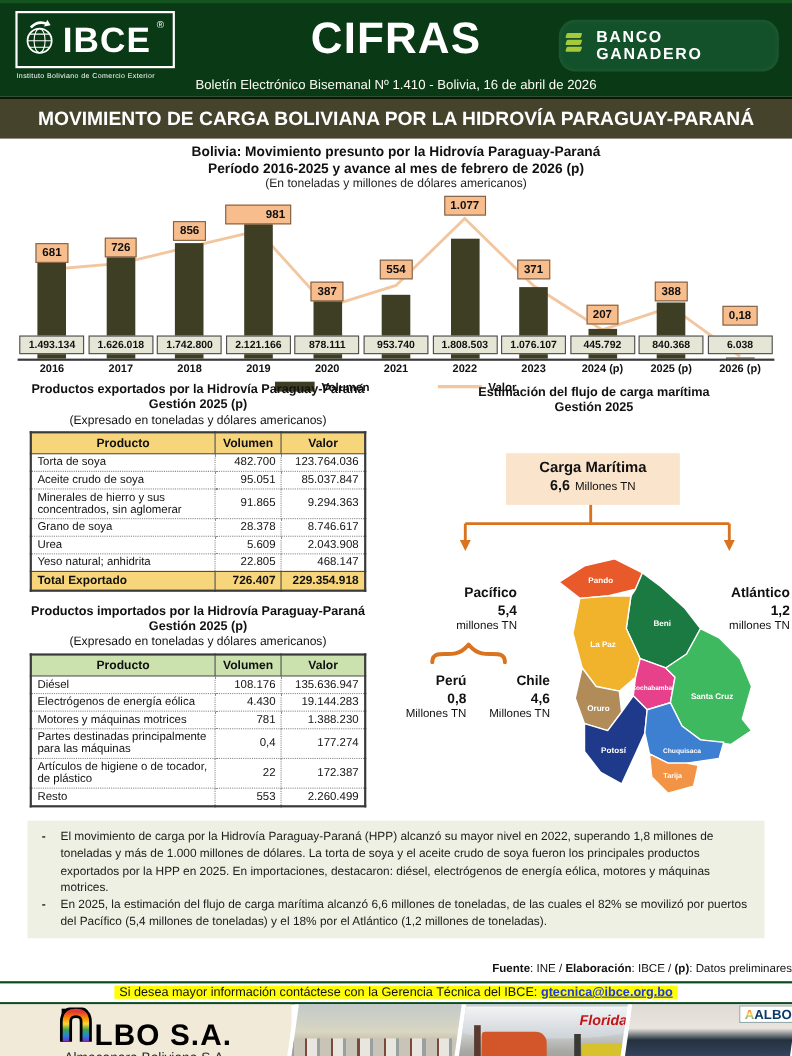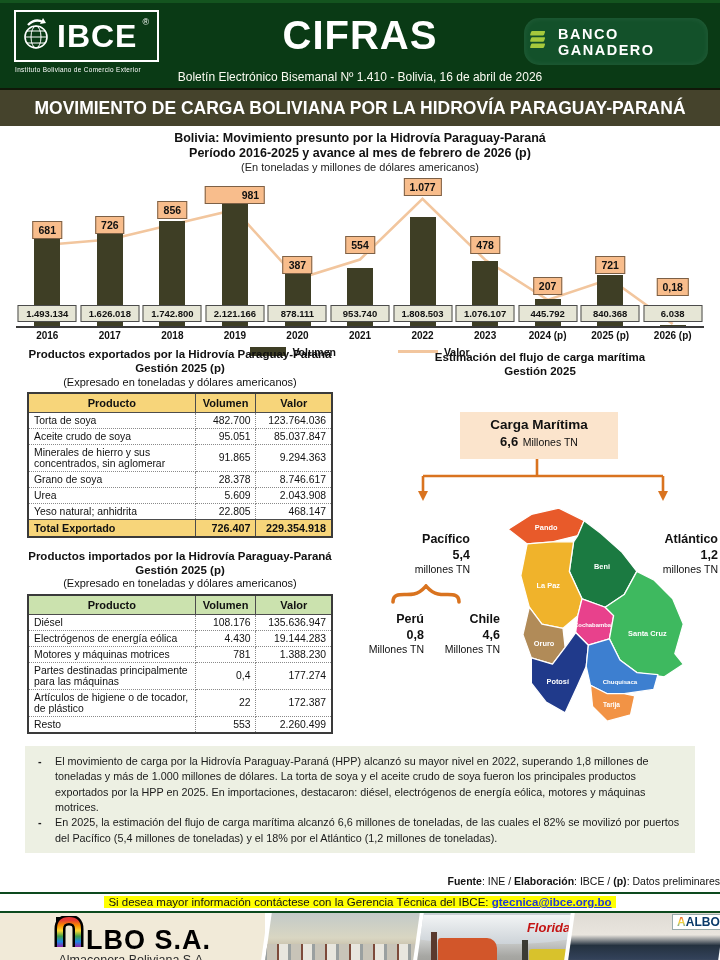--- a/index.html
+++ b/index.html
@@ -14,7 +14,7 @@
   .ibce-reg{font-size:9px;vertical-align:top;position:relative;top:-14px}
   .ibce-tagline{position:absolute;left:15px;top:63px;width:160px;font-size:6.4px;letter-spacing:.35px;white-space:nowrap}
   .cifras{position:absolute;top:10px;left:220px;width:280px;text-align:center;font-size:40px;font-weight:bold;letter-spacing:1px}
-  .banco{position:absolute;right:12px;top:15px;width:184px;height:47px;background:#13512a;border-radius:15px;display:flex;align-items:center;justify-content:flex-start;gap:8px;box-shadow:inset 0 0 6px rgba(255,255,255,.08)}
+  .banco{position:absolute;right:12px;top:15px;width:200px;height:47px;background:#13512a;border-radius:15px;display:flex;align-items:center;justify-content:flex-start;gap:8px;box-shadow:inset 0 0 6px rgba(255,255,255,.08)}
   .banco-name{font-size:14.5px;font-weight:bold;letter-spacing:1.5px;word-spacing:4px}
   .header-subtitle{position:absolute;bottom:4px;left:0;width:100%;text-align:center;font-size:12px;color:#fbfbf2}
 

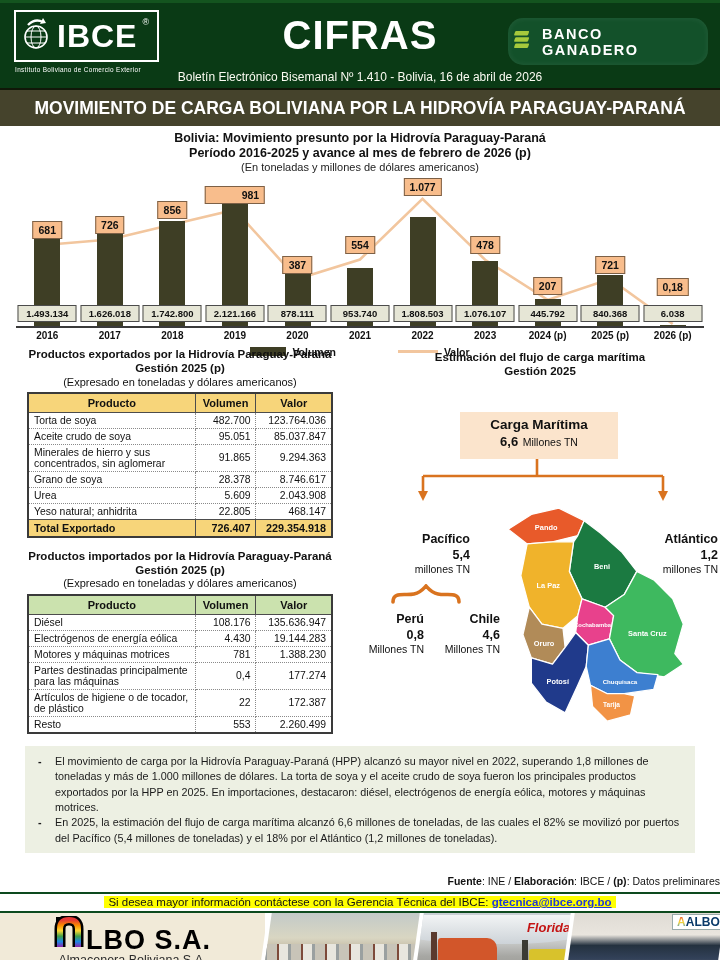--- a/index.html
+++ b/index.html
@@ -175,7 +175,7 @@
         <div class="val-box" style="left: 406.545px; top: 0px; background: rgb(248, 189, 140);">1.077</div>
         <div class="bar" style="left: 456.1px; height: 64.9px; background: rgb(62, 62, 37);"></div>
         <div class="vol-box" style="left: 469.091px; background: rgb(230, 230, 214);">1.076.107</div>
-        <div class="val-box" style="left: 469.091px; top: 58.8px; background: rgb(248, 189, 140);">478</div>
+        <div class="val-box" style="left: 469.091px; top: 58.8px; background: rgb(248, 189, 140);">371</div>
         <div class="bar" style="left: 518.6px; height: 26.9px; background: rgb(62, 62, 37);"></div>
         <div class="vol-box" style="left: 531.636px; background: rgb(230, 230, 214);">445.792</div>
         <div class="val-box" style="left: 531.636px; top: 98.9px; background: rgb(248, 189, 140);">207</div>

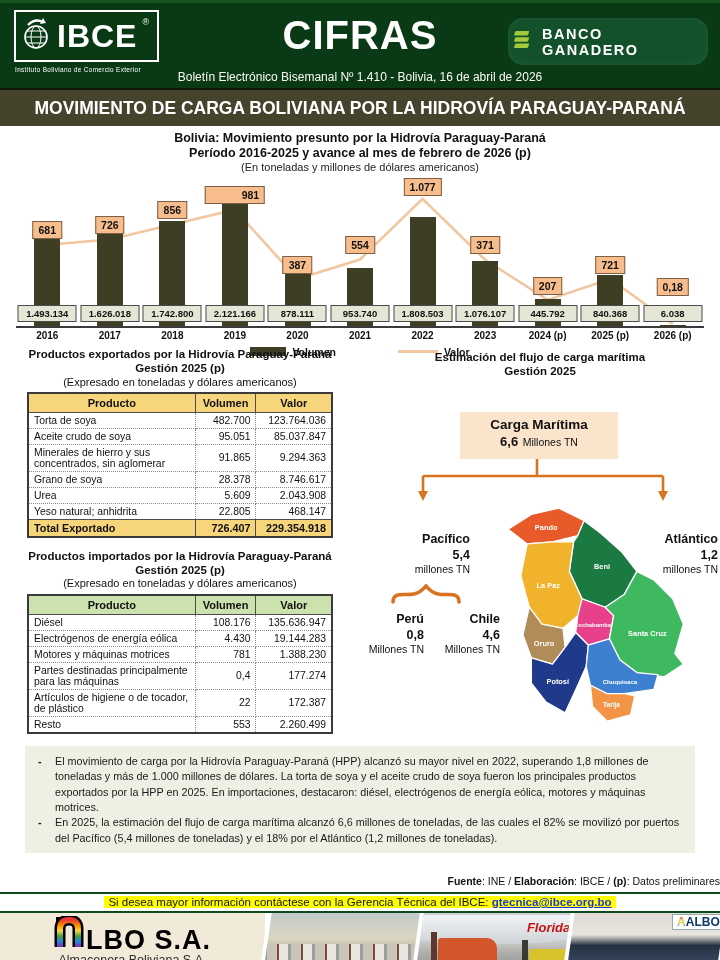--- a/index.html
+++ b/index.html
@@ -181,7 +181,7 @@
         <div class="val-box" style="left: 531.636px; top: 98.9px; background: rgb(248, 189, 140);">207</div>
         <div class="bar" style="left: 581.2px; height: 50.7px; background: rgb(62, 62, 37);"></div>
         <div class="vol-box" style="left: 594.182px; background: rgb(230, 230, 214);">840.368</div>
-        <div class="val-box" style="left: 594.182px; top: 77.9px; background: rgb(248, 189, 140);">721</div>
+        <div class="val-box" style="left: 594.182px; top: 77.9px; background: rgb(248, 189, 140);">388</div>
         <div class="bar" style="left: 643.7px; height: 0.4px; background: rgb(62, 62, 37);"></div>
         <div class="vol-box" style="left: 656.727px; background: rgb(230, 230, 214);">6.038</div>
         <div class="val-box" style="left: 656.727px; top: 100px; background: rgb(248, 189, 140);">0,18</div>

